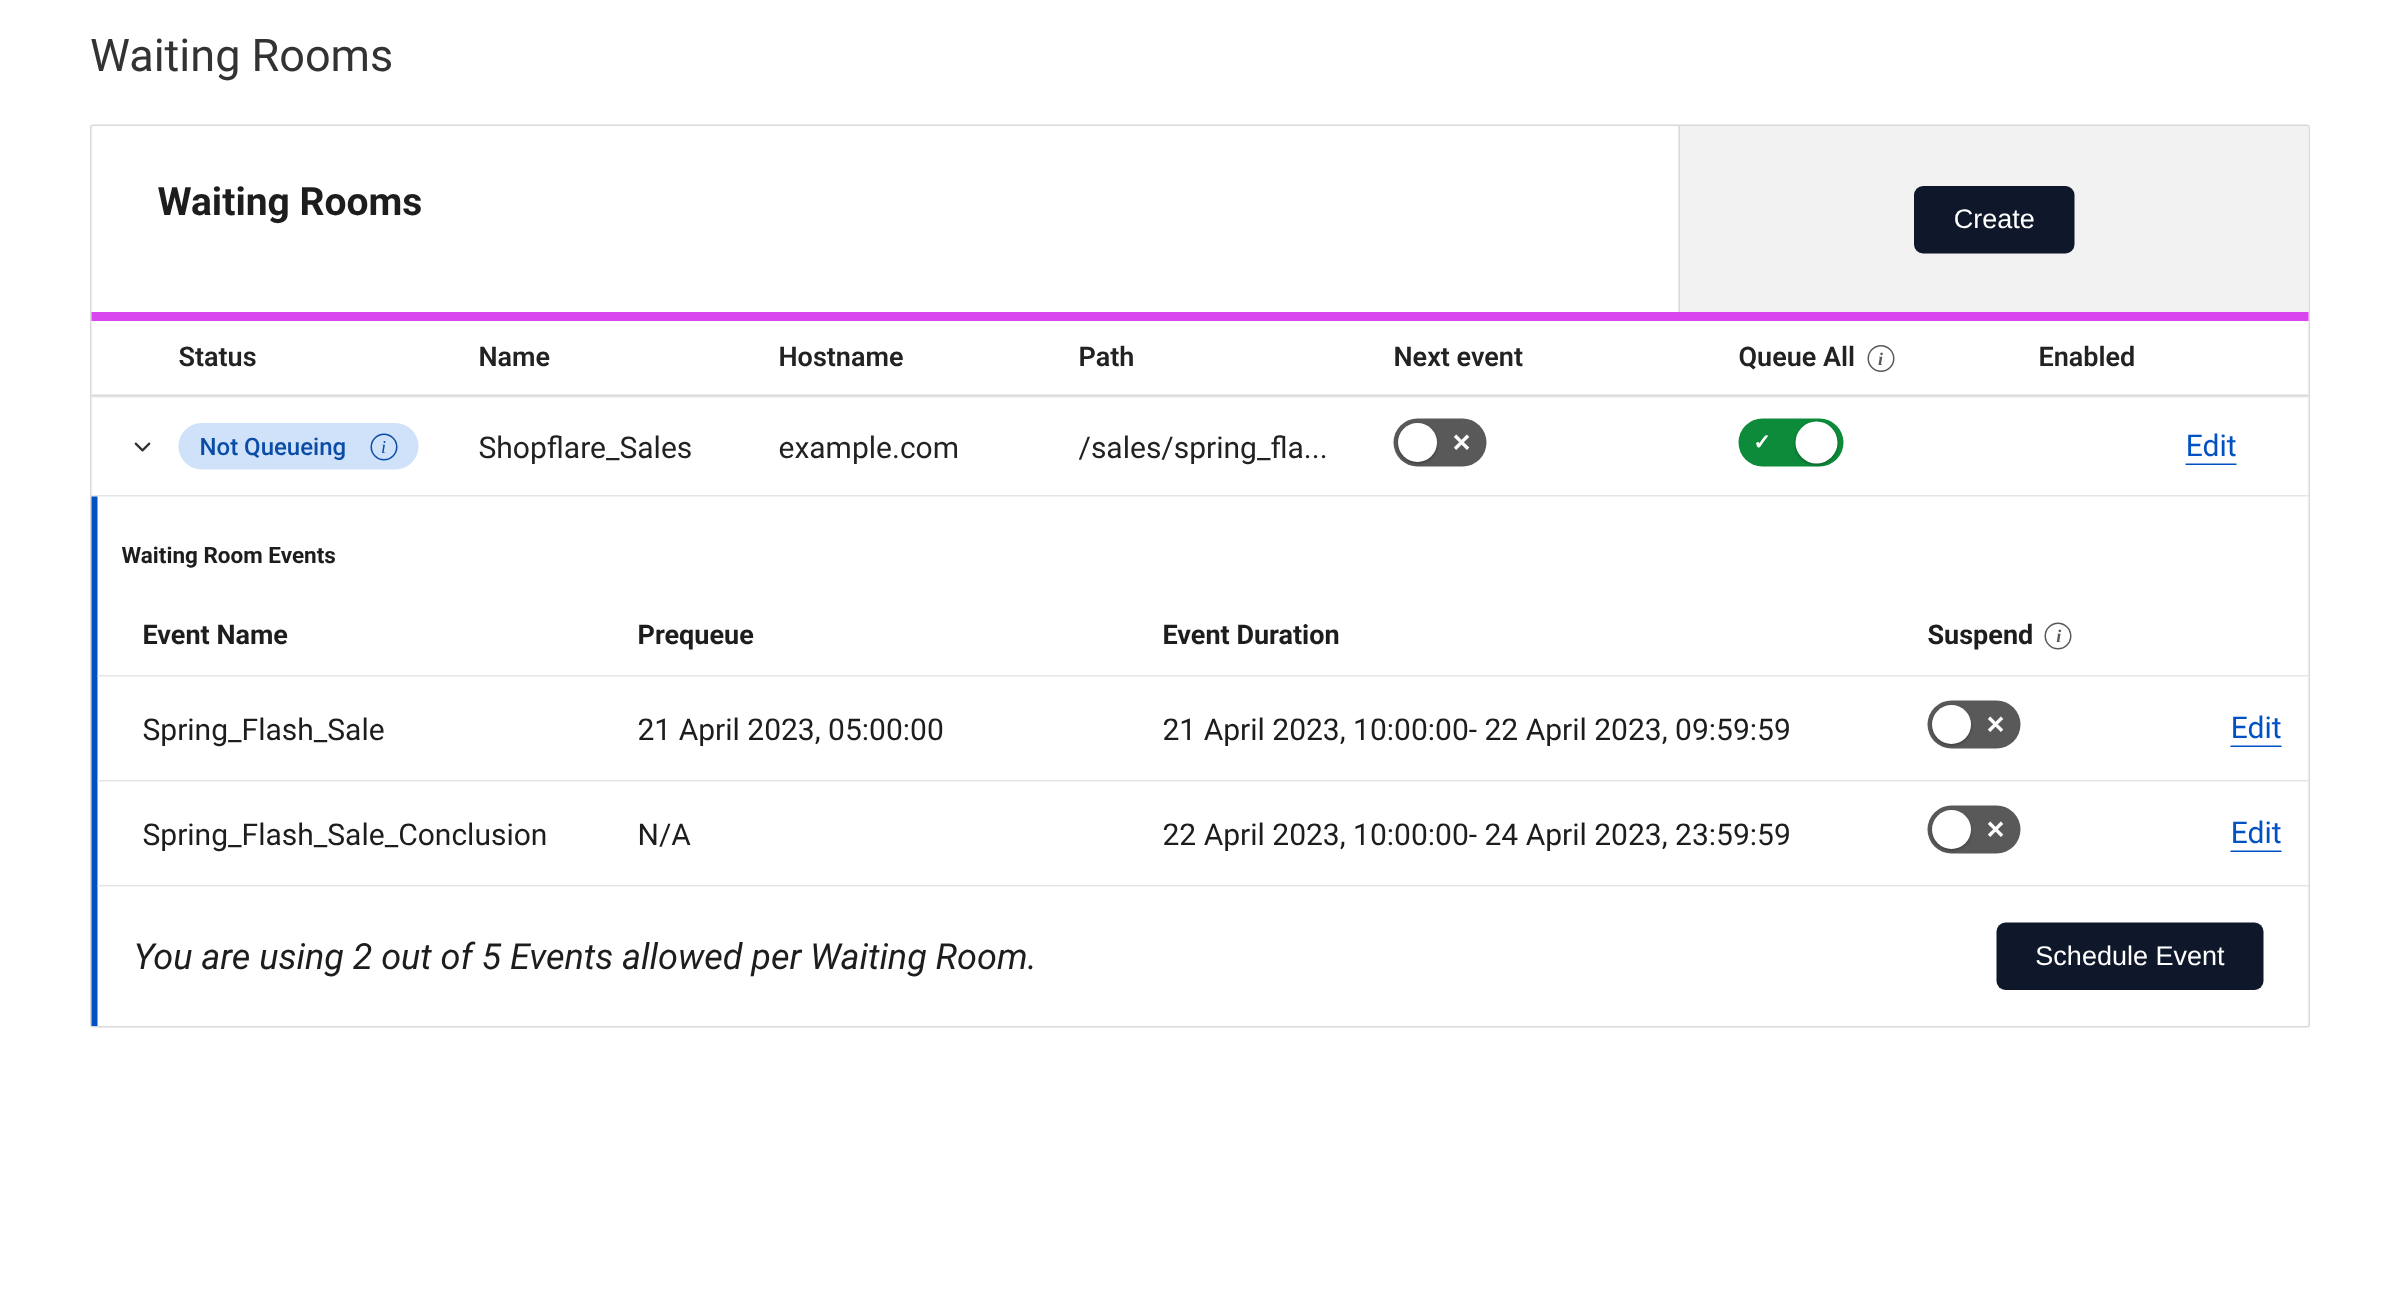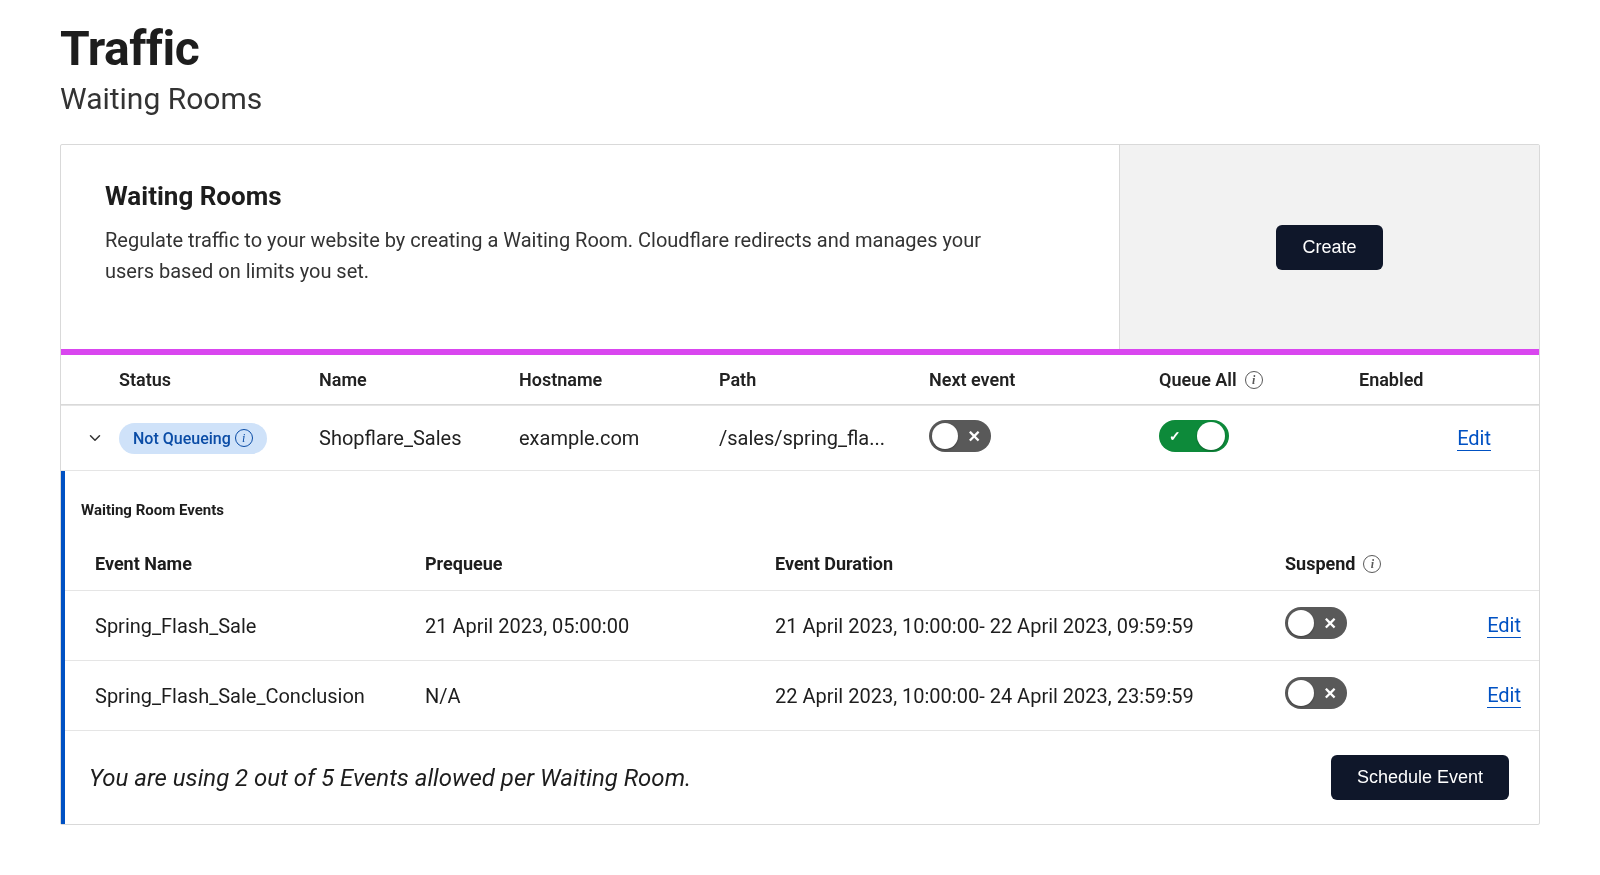--- a/index.html
+++ b/index.html
@@ -232,7 +232,6 @@
 <body>
 
 <div class="page">
-  <h1 class="page-title">Traffic</h1>
   <h2 class="page-subtitle">Waiting Rooms</h2>
 
   <div class="panel">

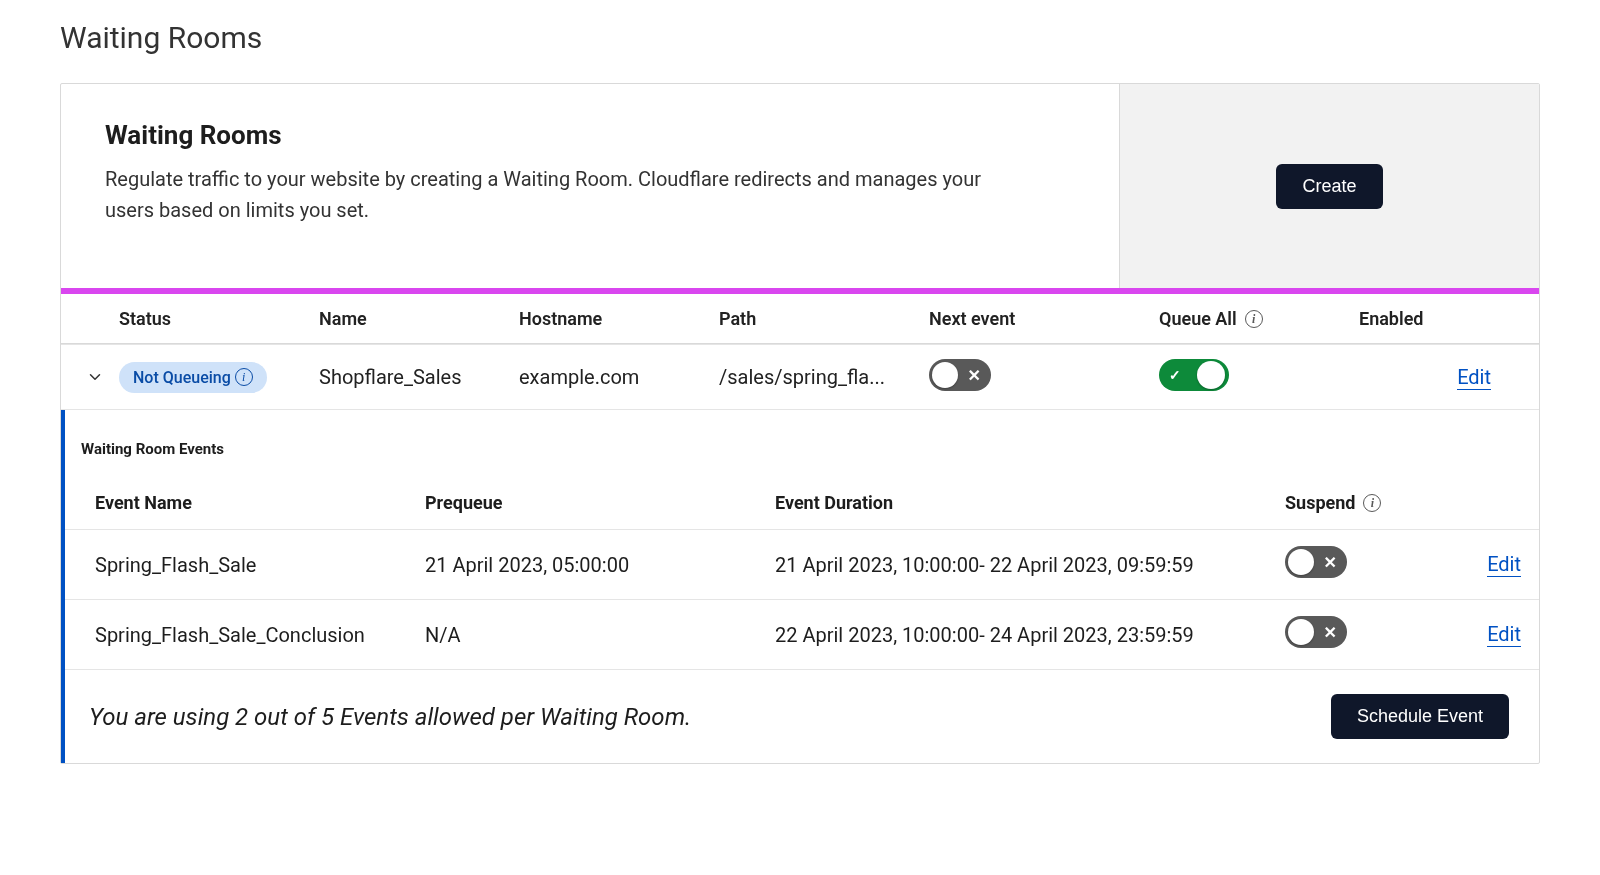--- a/index.html
+++ b/index.html
@@ -239,7 +239,6 @@
     <div class="panel-top">
       <div class="panel-top-left">
         <h3>Waiting Rooms</h3>
-        <p class="desc">Regulate traffic to your website by creating a Waiting Room. Cloudflare redirects and manages your users based on limits you set.</p>
       </div>
       <div class="panel-top-right">
         <button class="btn">Create</button>

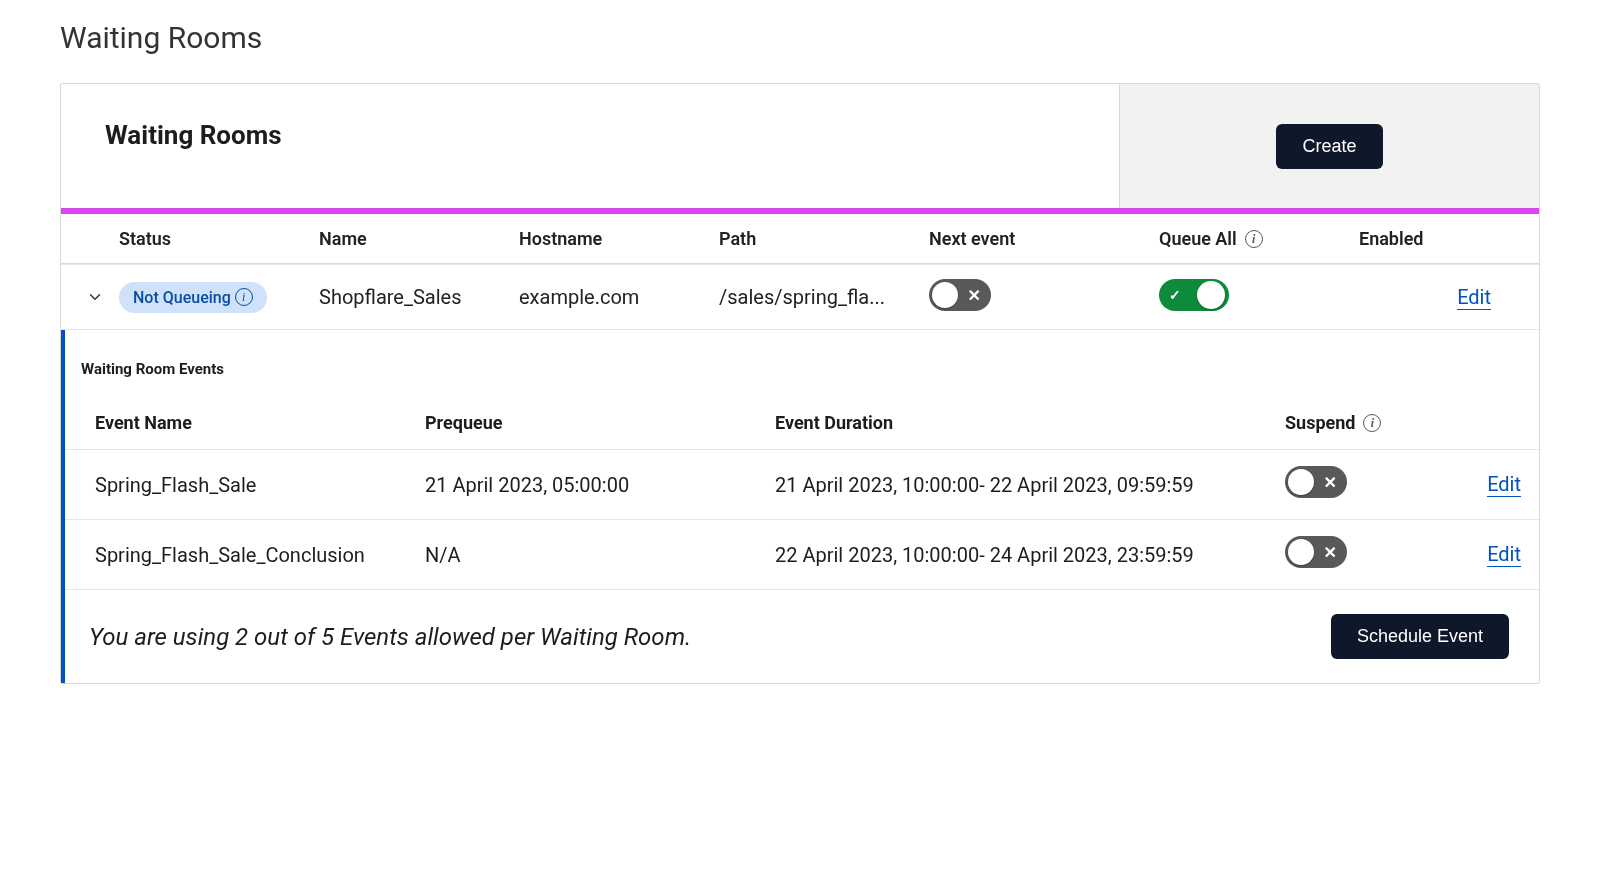--- a/index.html
+++ b/index.html
@@ -108,7 +108,7 @@
   .status-pill {
     display: inline-flex;
     align-items: center;
-    gap: 4px;
+    gap: 16px;
     background: #cfe2f9;
     color: #0a4ca6;
     border-radius: 16px;

